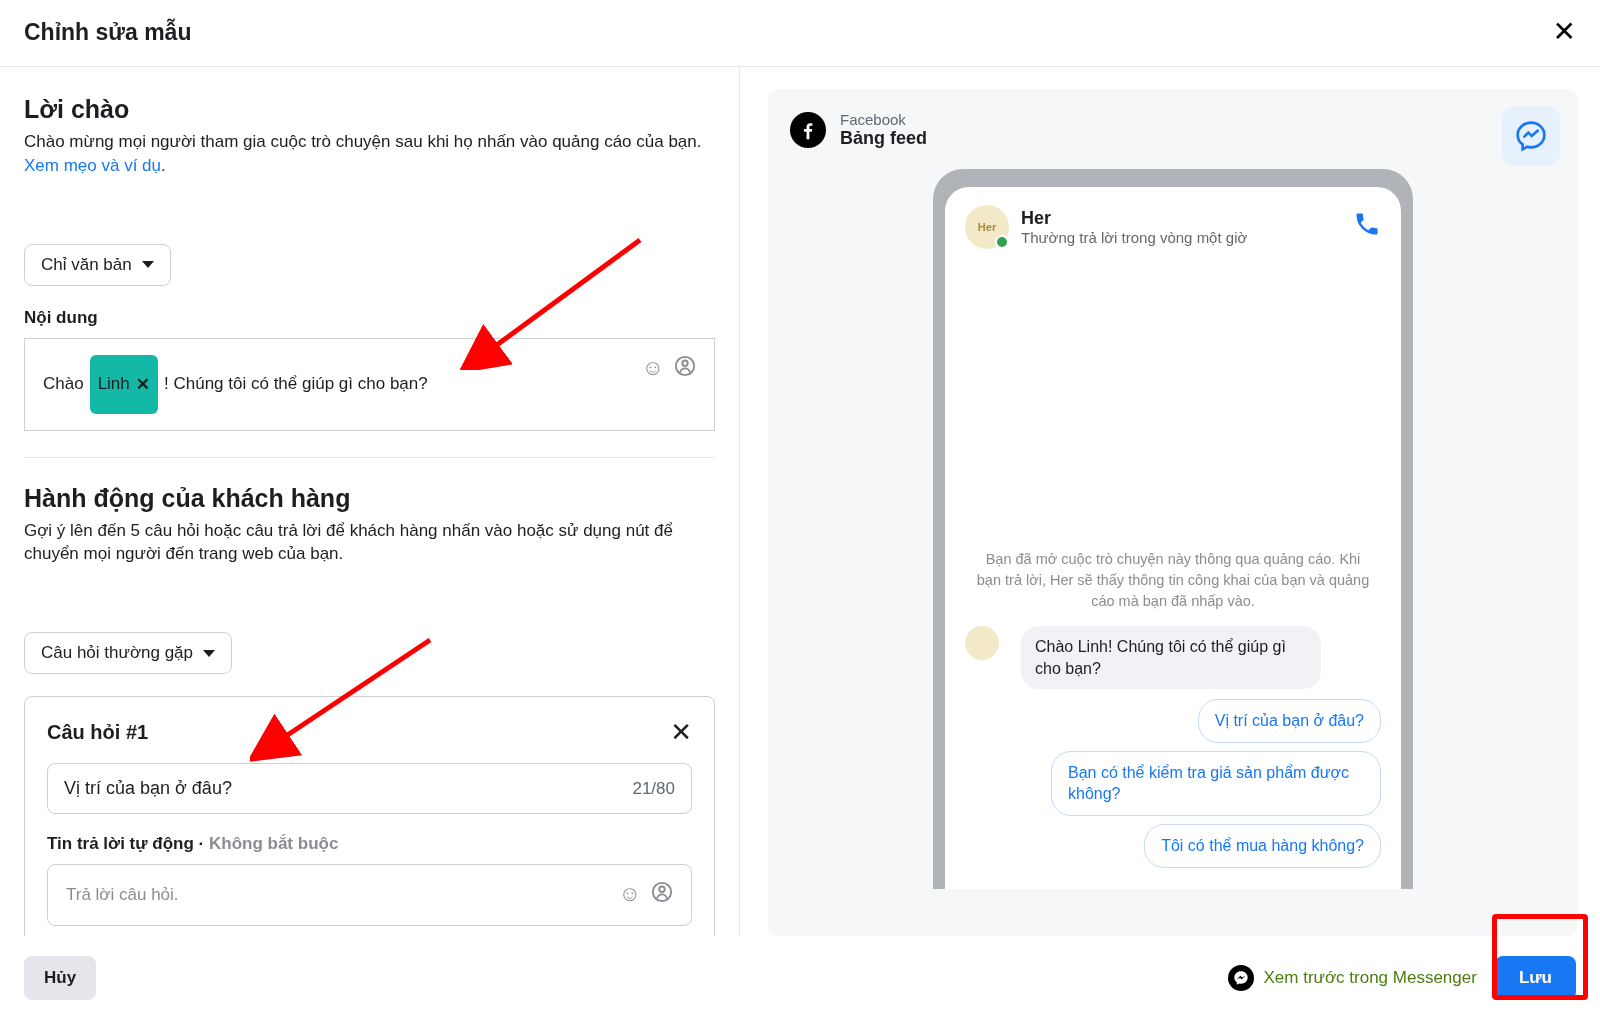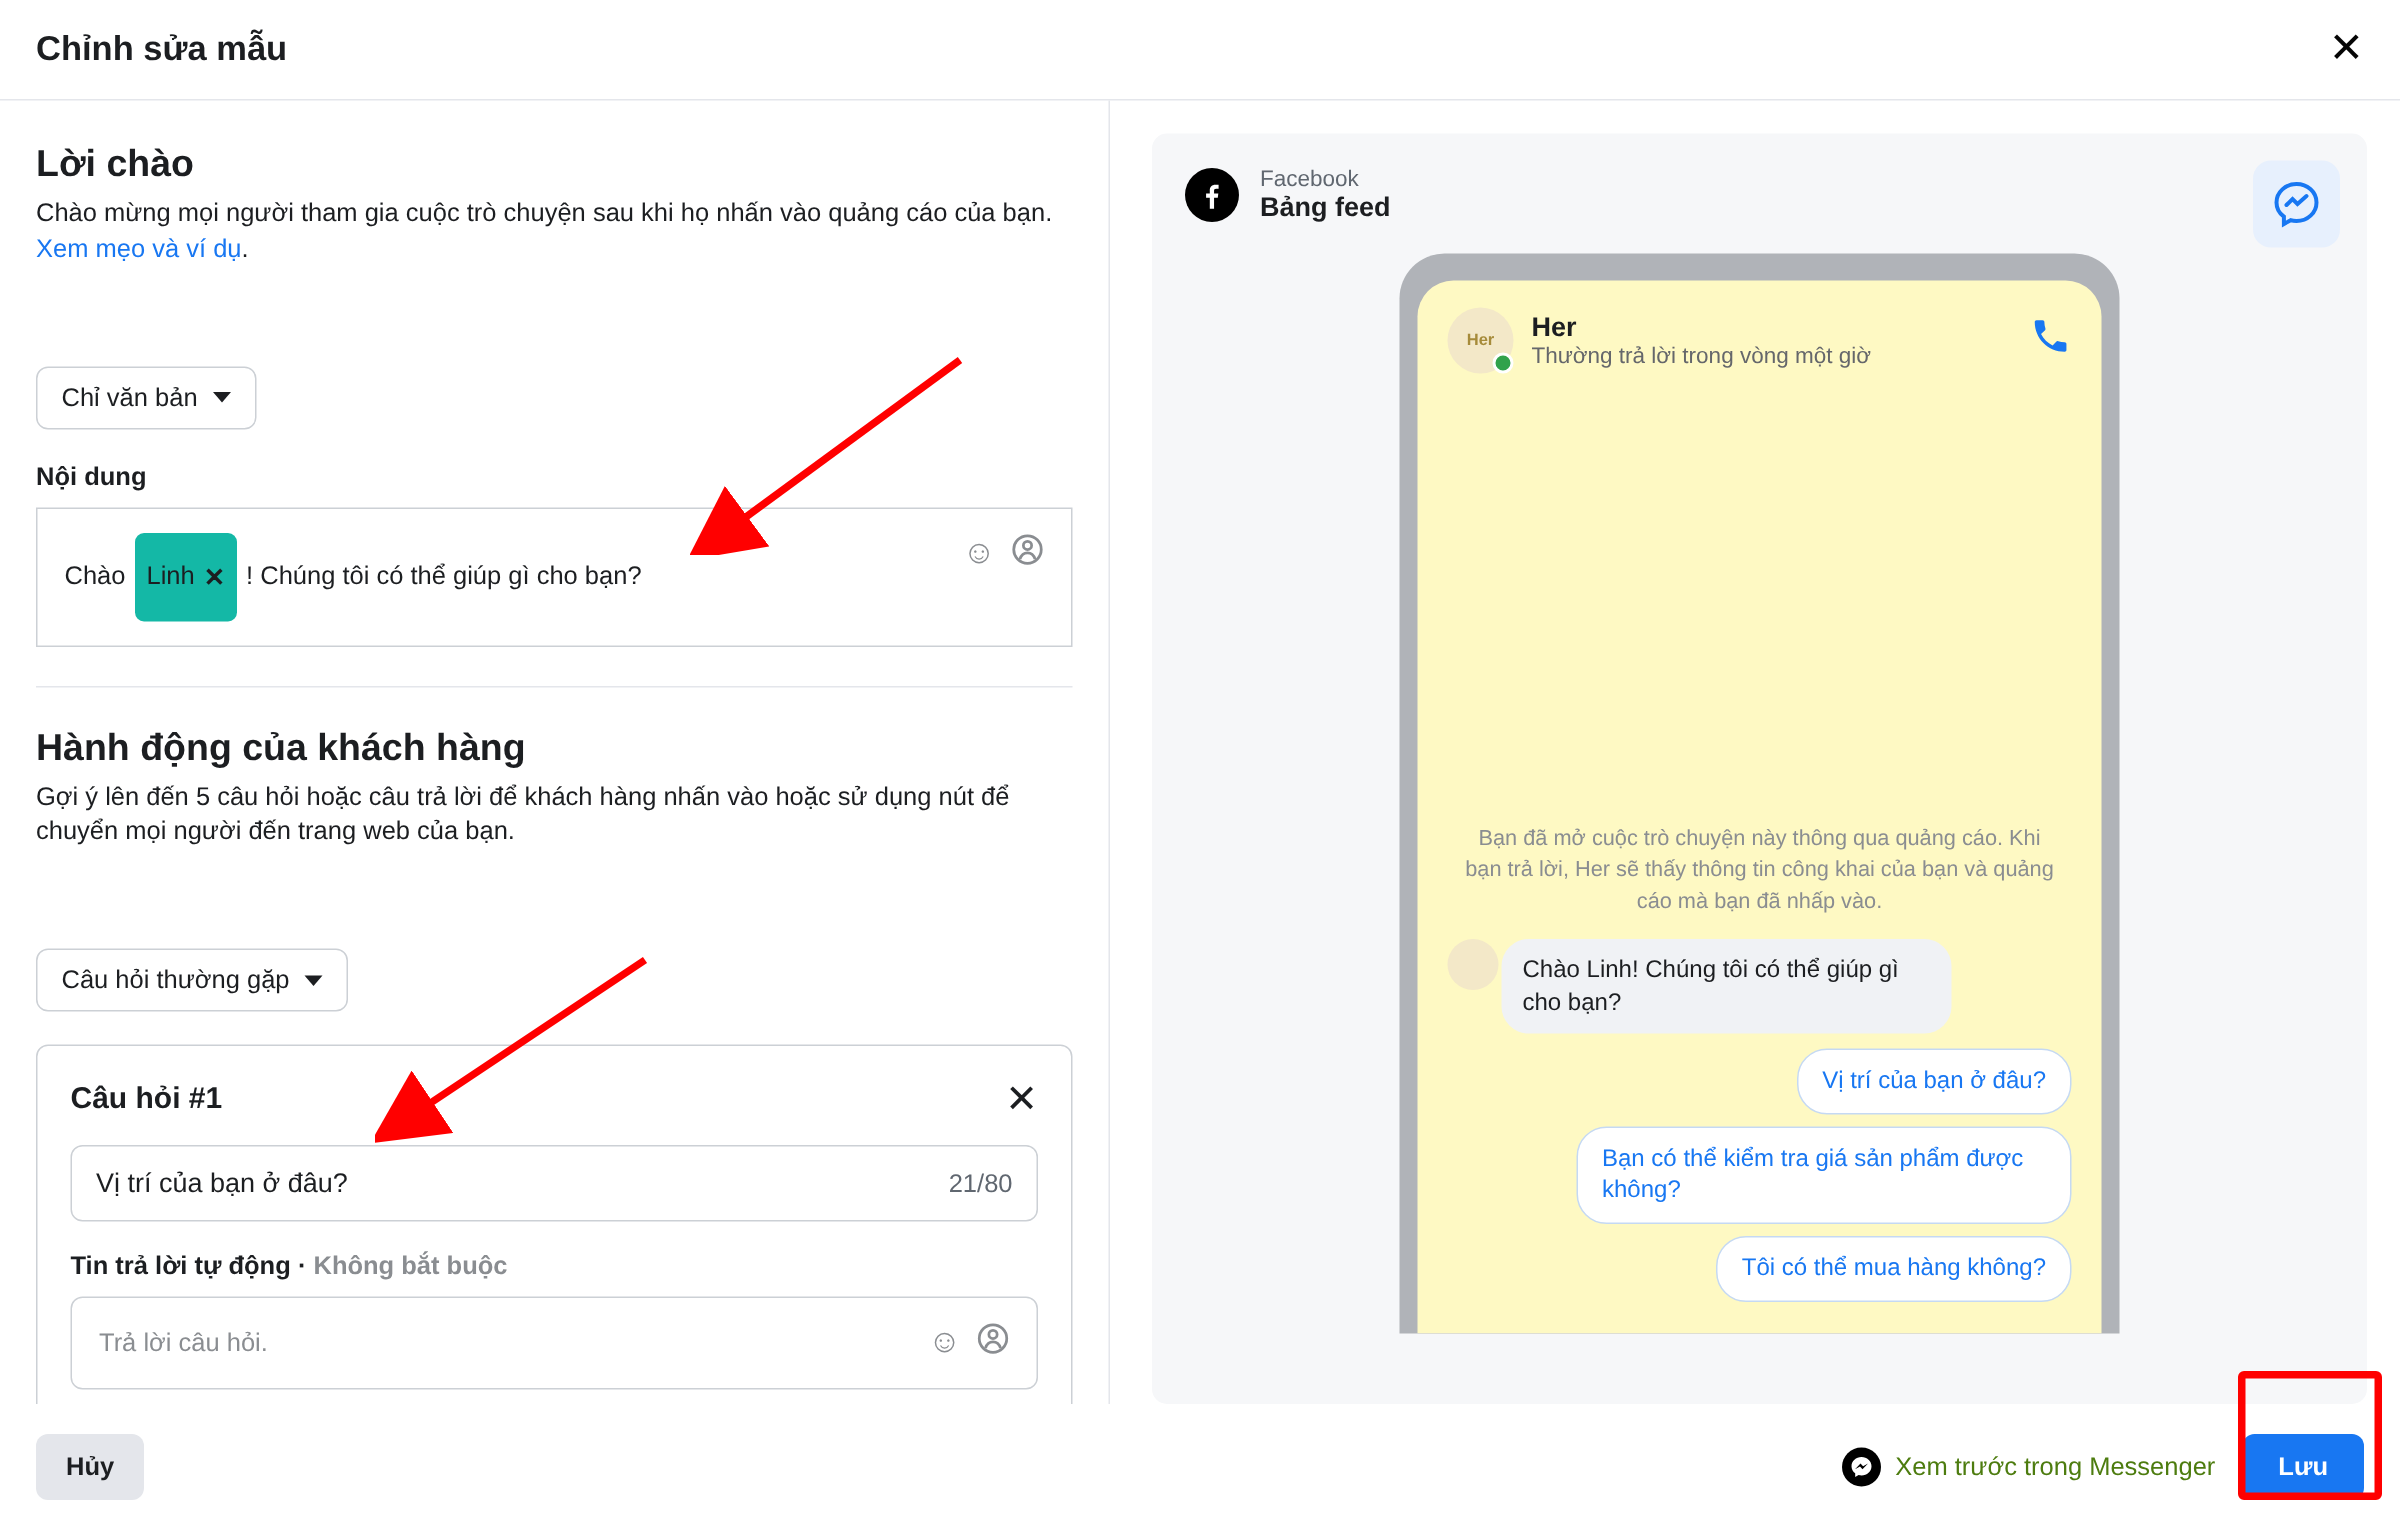--- a/index.html
+++ b/index.html
@@ -203,7 +203,7 @@
     overflow: hidden;
   }
   .phone-screen {
-    background: #fef9c3;
+    background: #ffffff;
     border-radius: 24px 24px 0 0;
     height: 100%;
     padding: 18px 20px 0 20px;

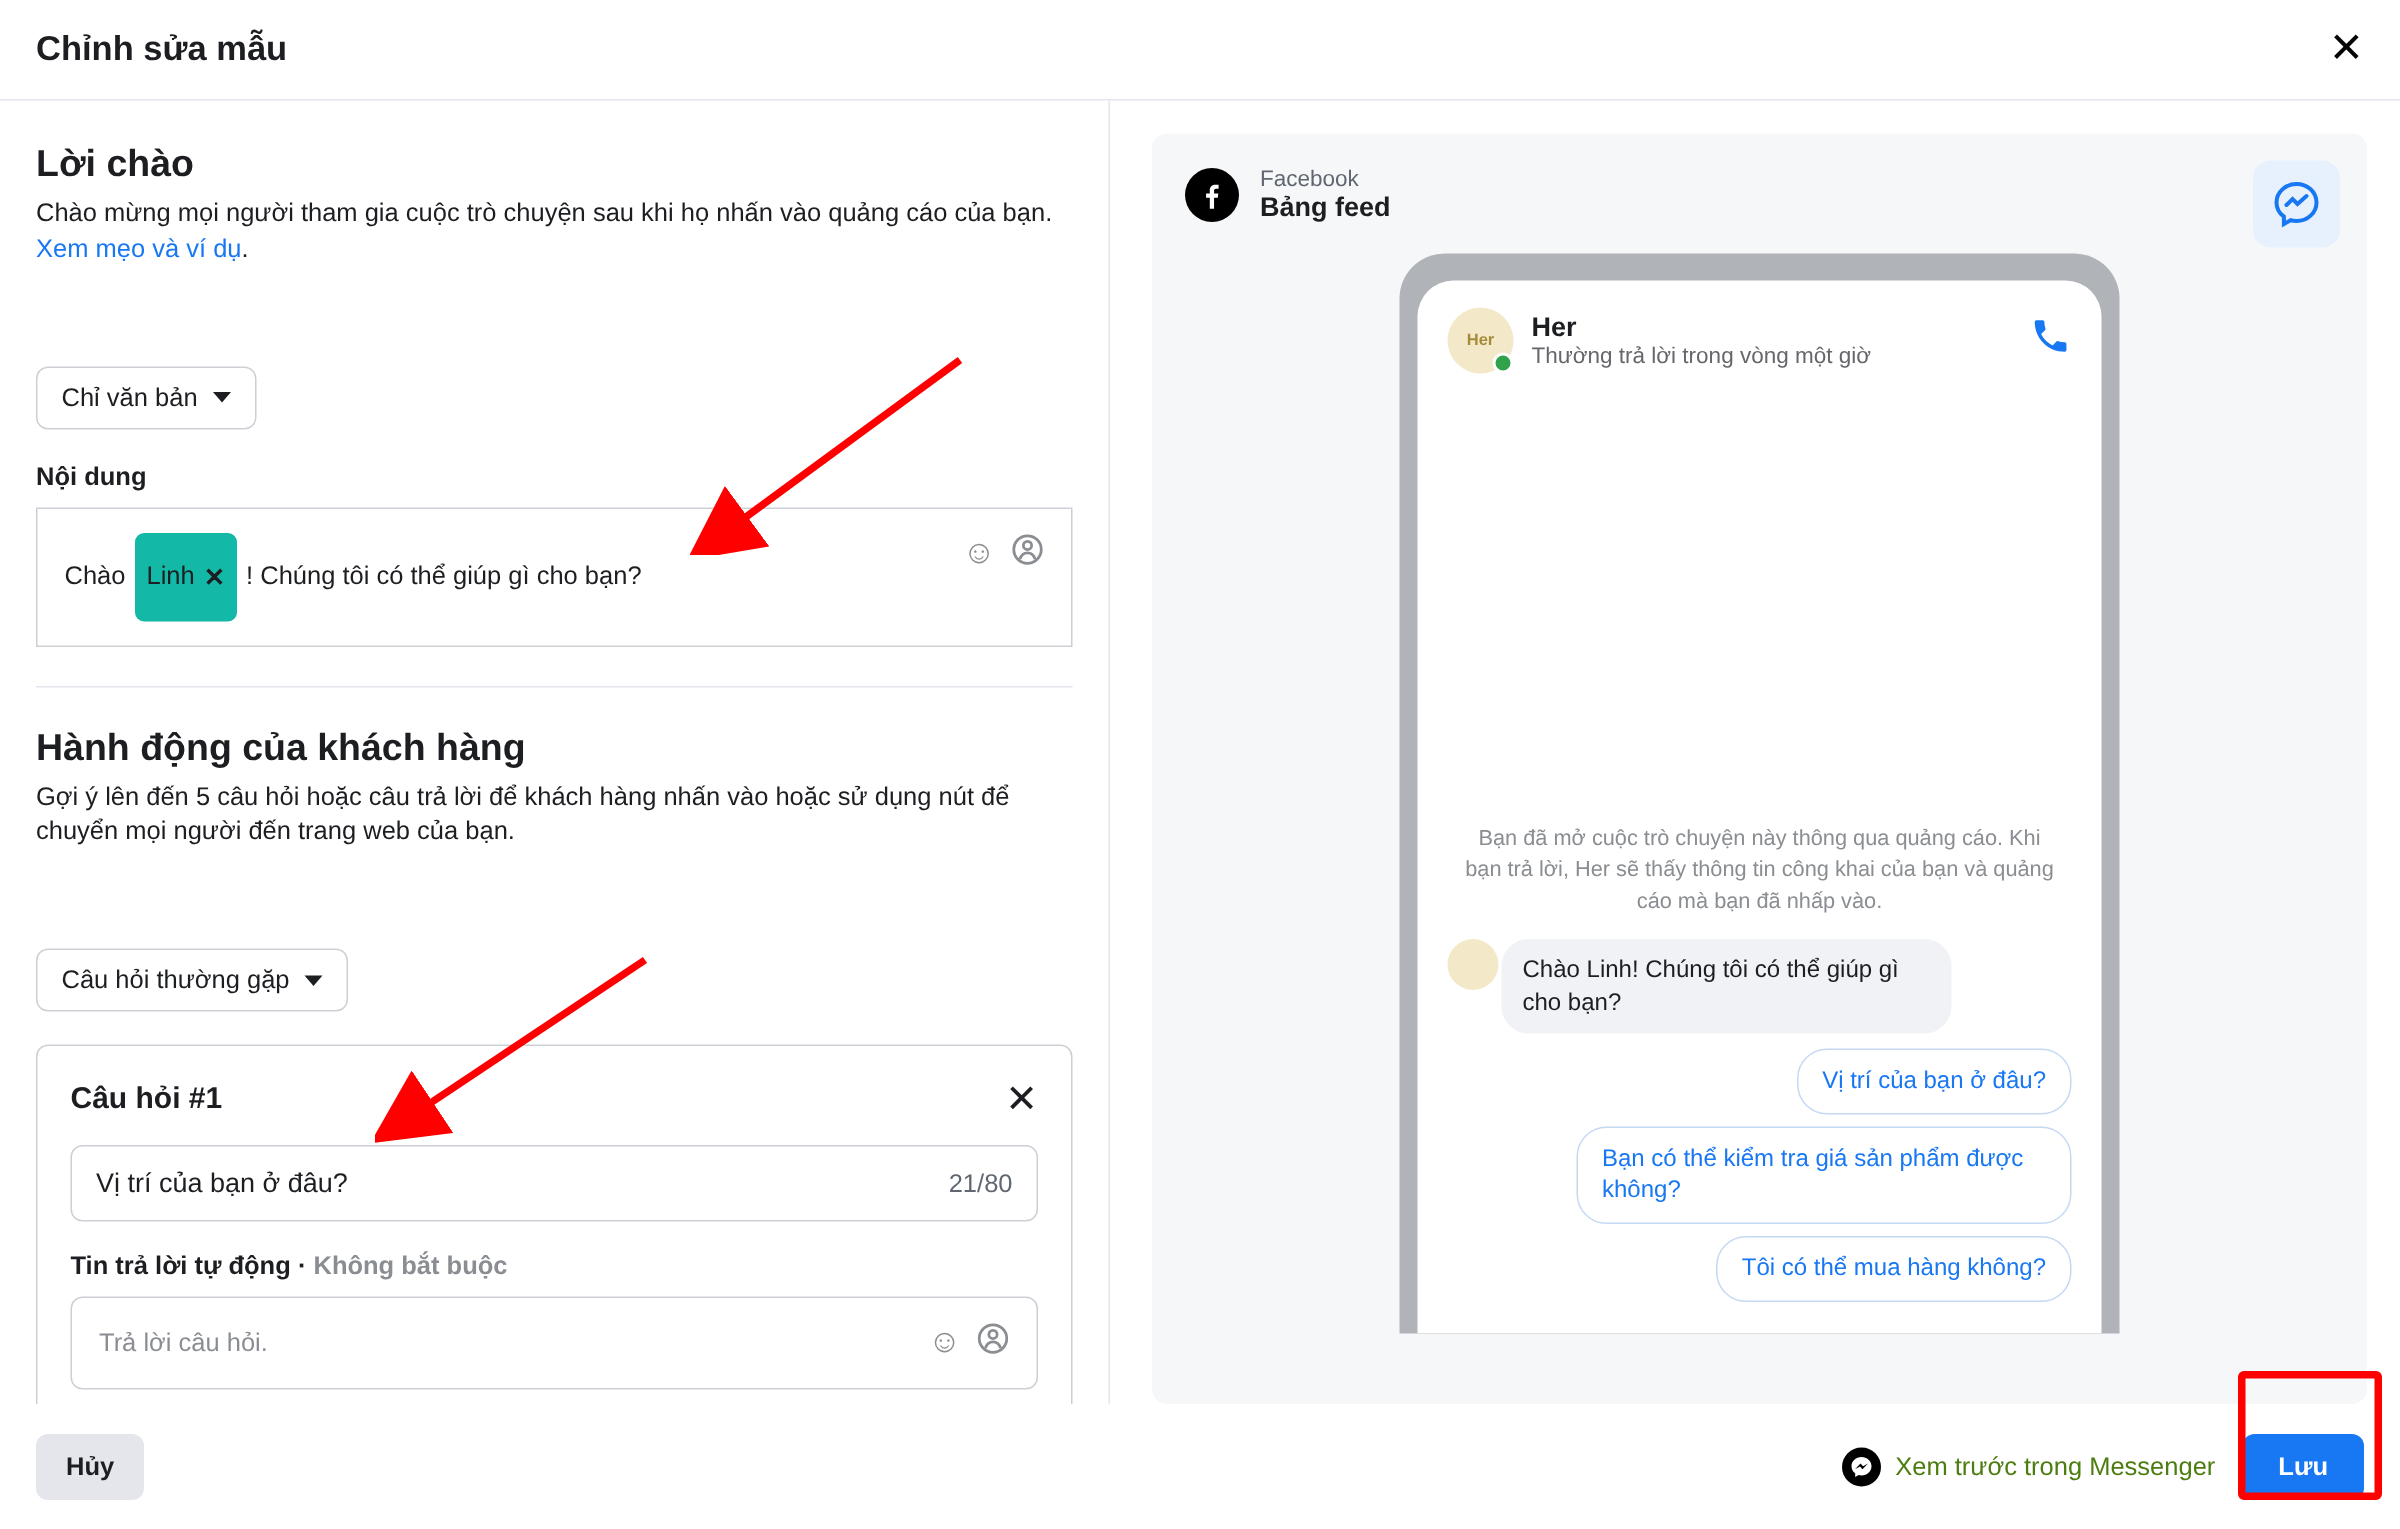--- a/index.html
+++ b/index.html
@@ -237,7 +237,7 @@
     padding: 0 8px 14px 8px;
   }
 
-  .msg-row { display: flex; align-items: flex-start; gap: 2px; margin-bottom: 10px; }
+  .msg-row { display: flex; align-items: flex-start; gap: 22px; margin-bottom: 10px; }
   .msg-avatar {
     width: 34px; height: 34px; border-radius: 50%;
     background: #f3e8c8;

